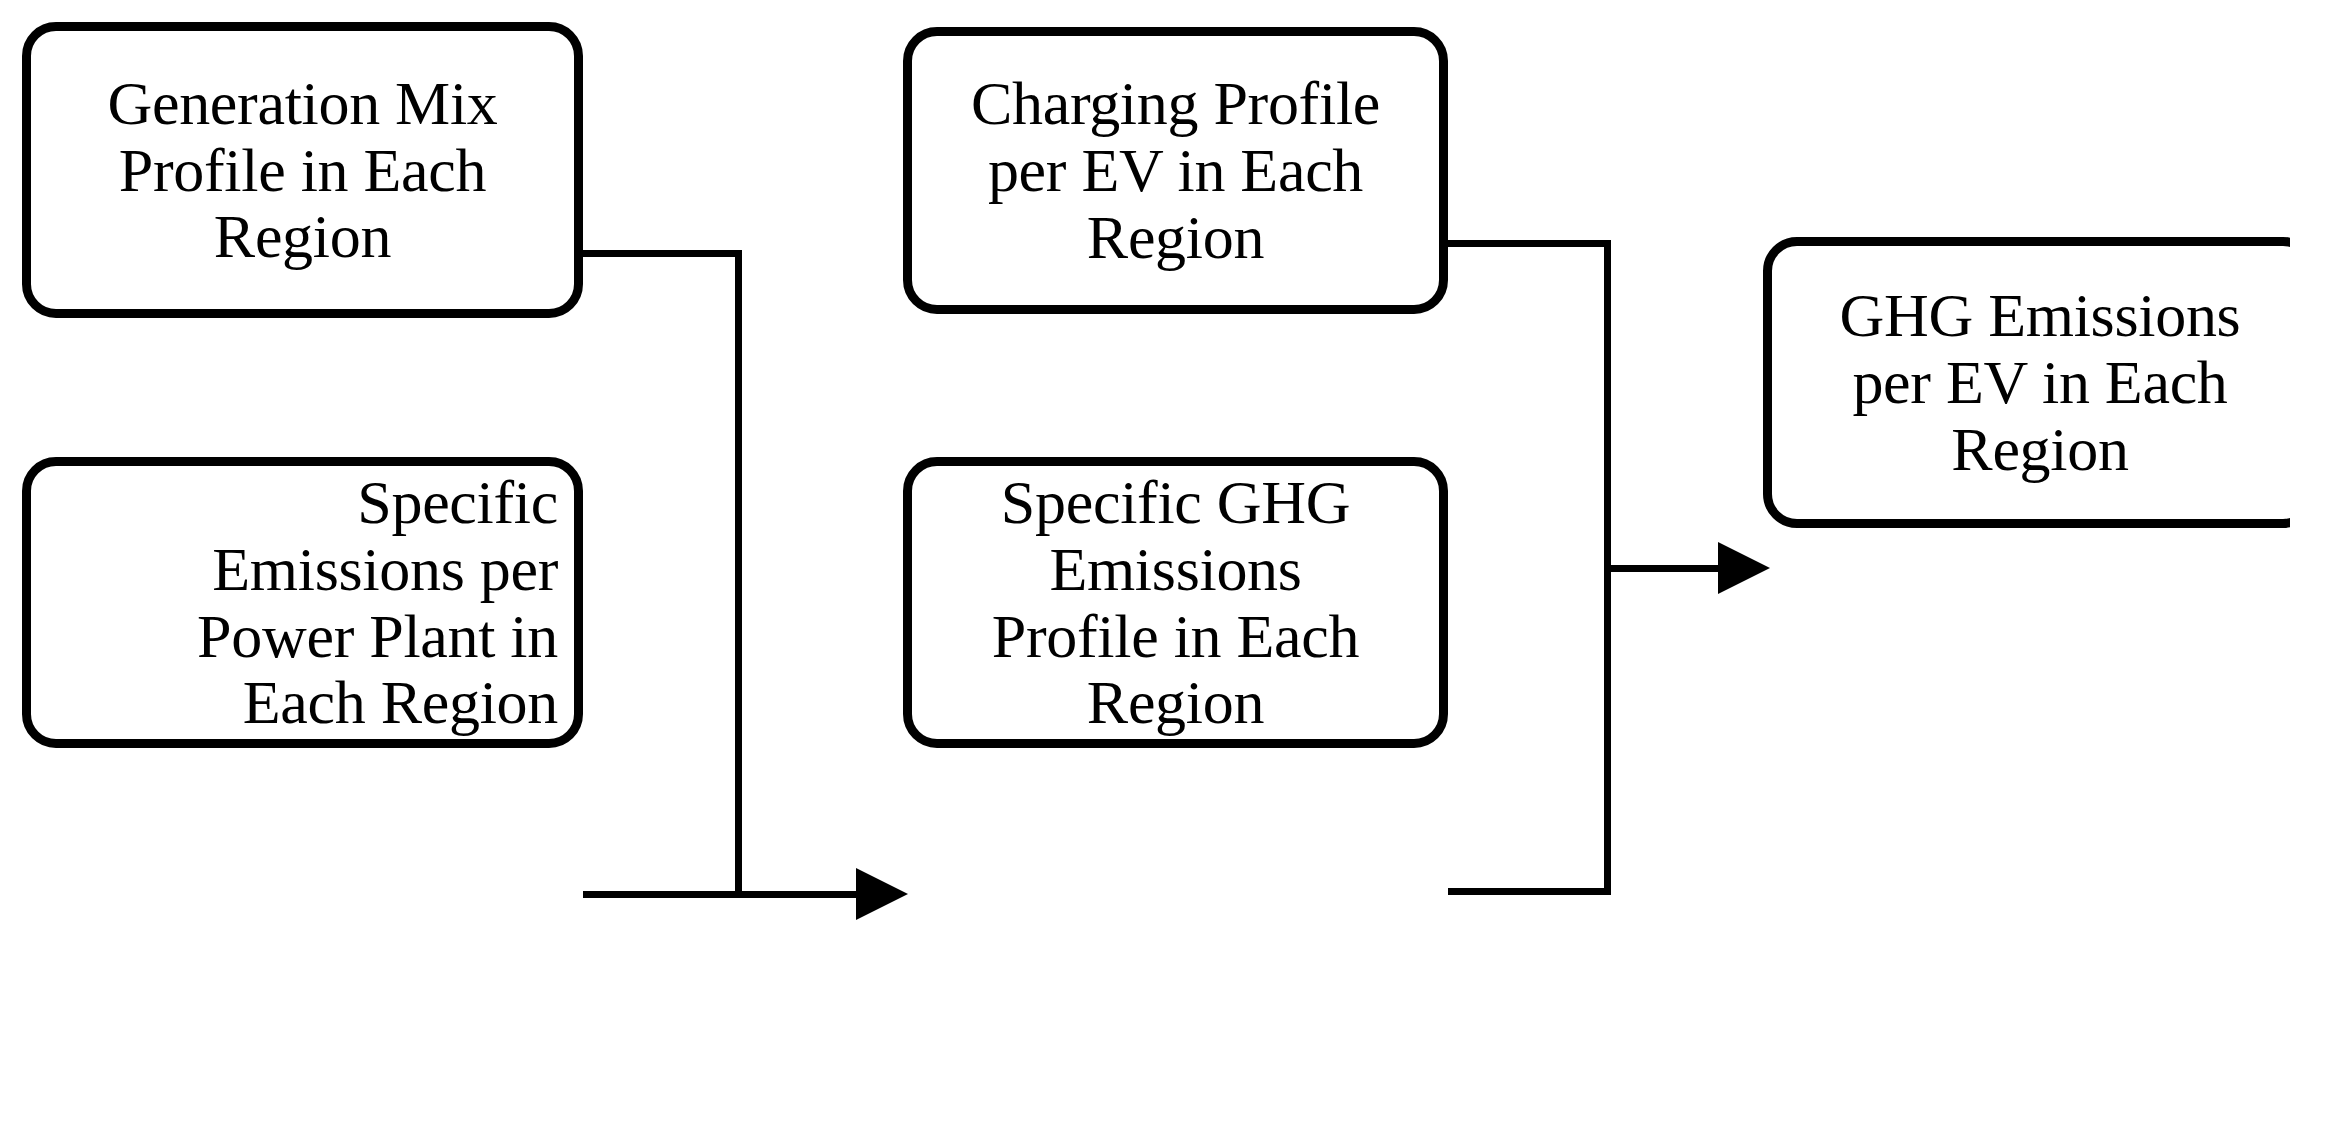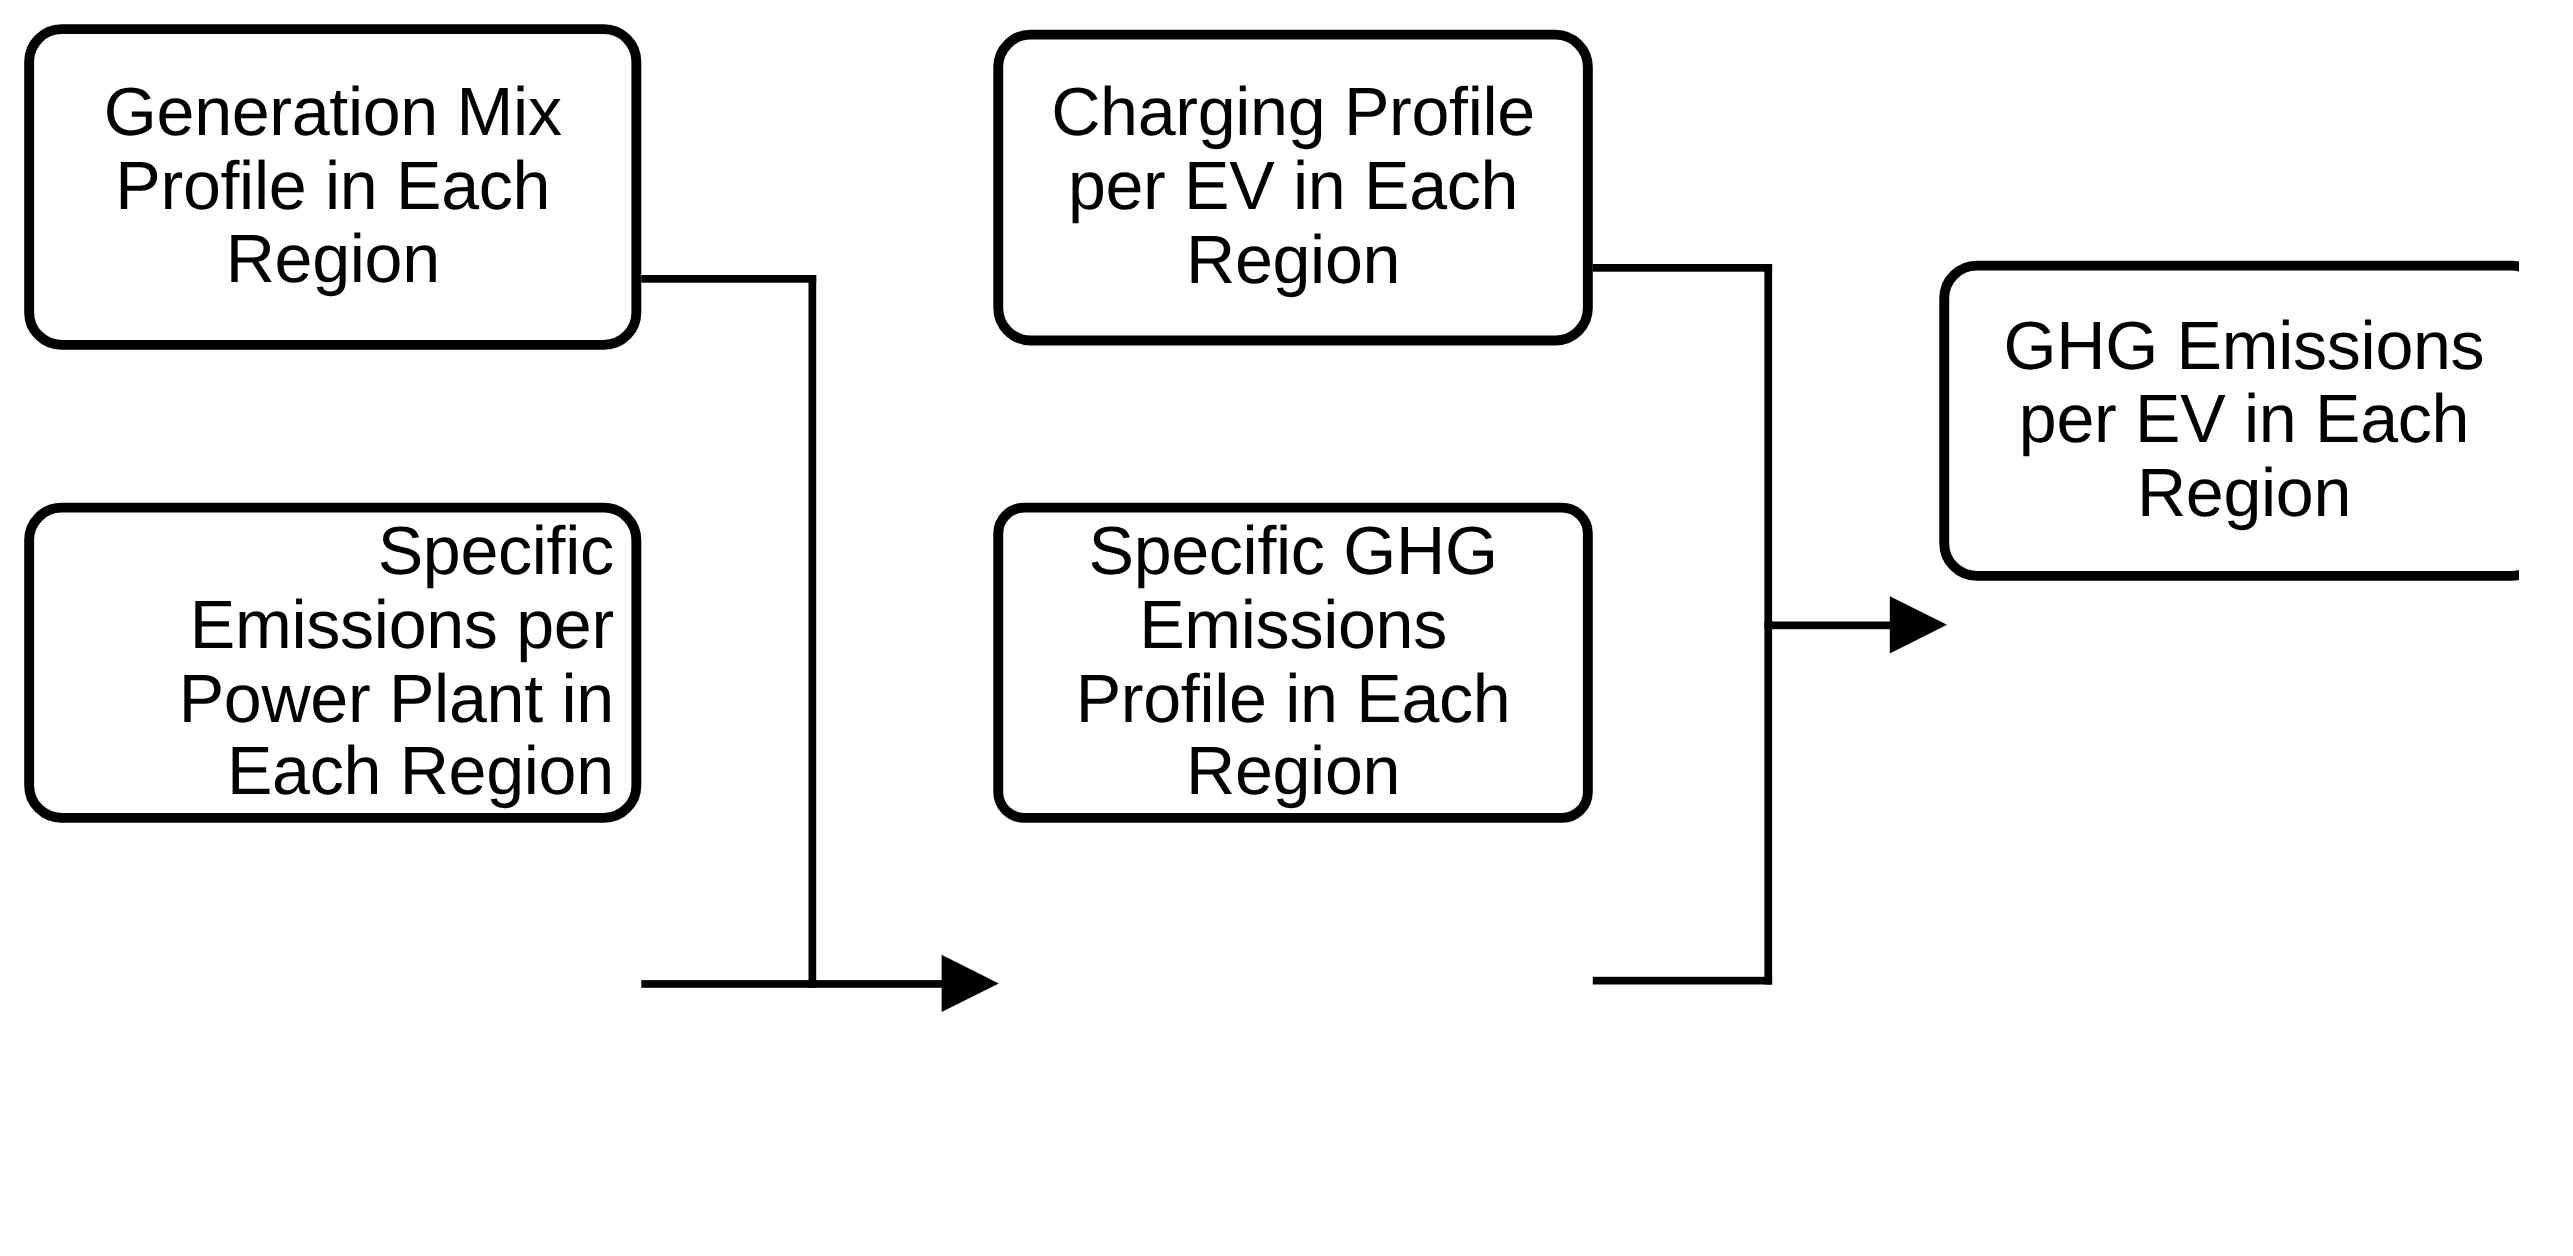--- a/index.html
+++ b/index.html
@@ -14,7 +14,7 @@
     height: 1142px;
     background: #ffffff;
     overflow: hidden;
-    font-family: Liberation Sans, sans-serif;
+    font-family: Liberation Serif, serif;
   }
   .node {
     position: absolute;

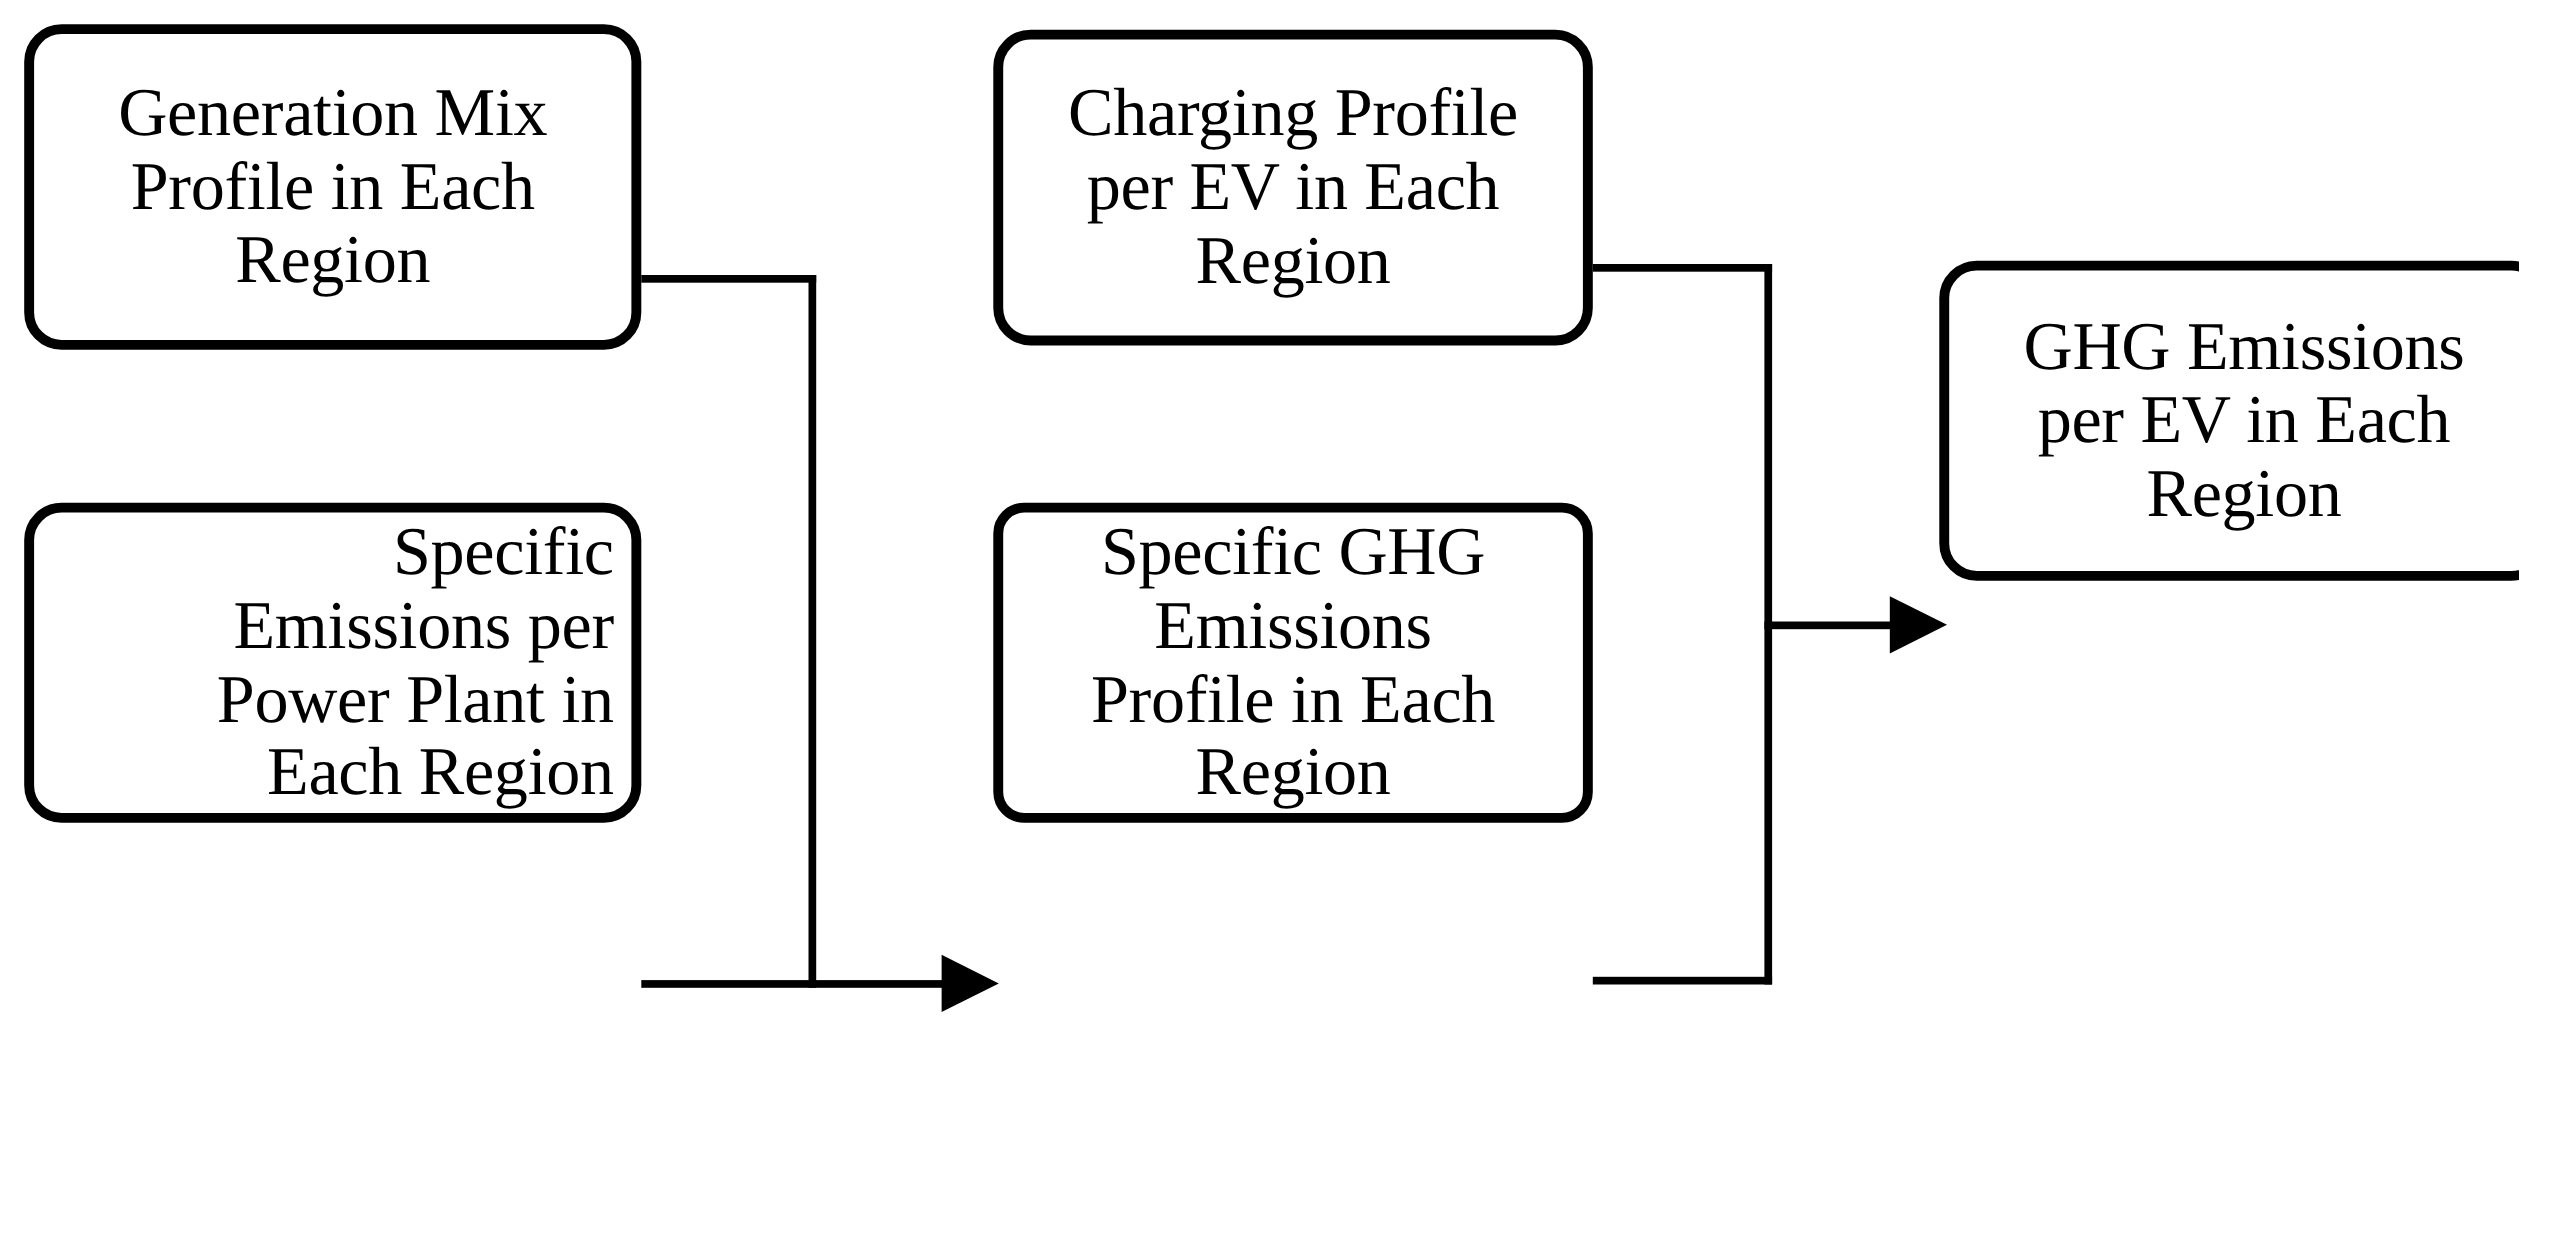--- a/index.html
+++ b/index.html
@@ -45,7 +45,7 @@
   #node-charging-profile { left: 903px; top: 27px;  width: 545px; height: 287px; }
   #node-ghg-per-ev     { left: 1763px; top: 237px; width: 554px; height: 291px; }
   #node-specific-emissions { left: 22px; top: 457px; width: 561px; height: 291px; text-align: right; }
-  #node-specific-ghg   { left: 903px;  top: 457px; width: 545px; height: 291px; border-radius: 28px; }
+  #node-specific-ghg   { left: 903px;  top: 457px; width: 545px; height: 291px; }
 
   
   .edge {

